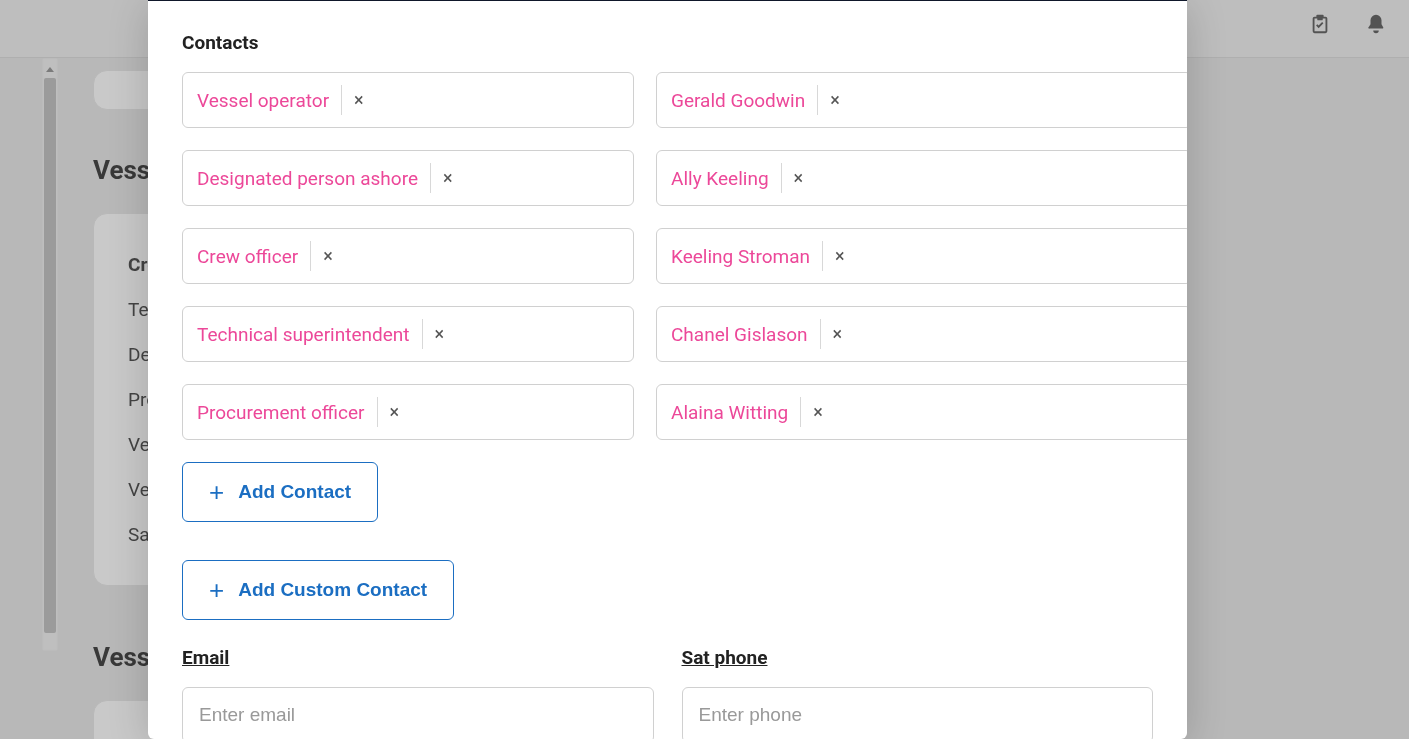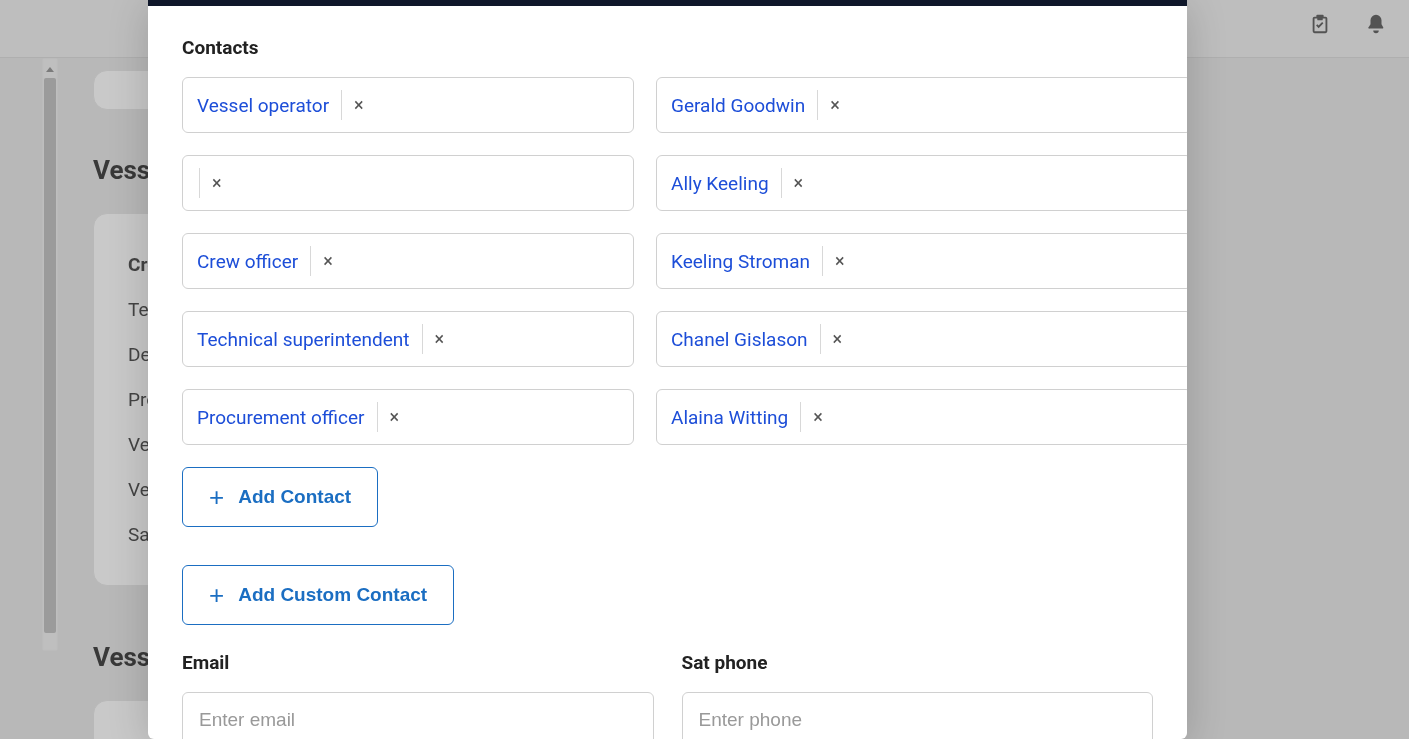--- a/index.html
+++ b/index.html
@@ -104,7 +104,7 @@
   background: #fff;
   border-radius: 0 0 6px 6px;
   box-shadow: 0 6px 40px rgba(0,0,0,0.18);
-  border-top: 6px solid #0f172a;
+  border-top: 1px solid #0f172a;
   padding: 30px 34px 0 34px;
   overflow: hidden;
 }

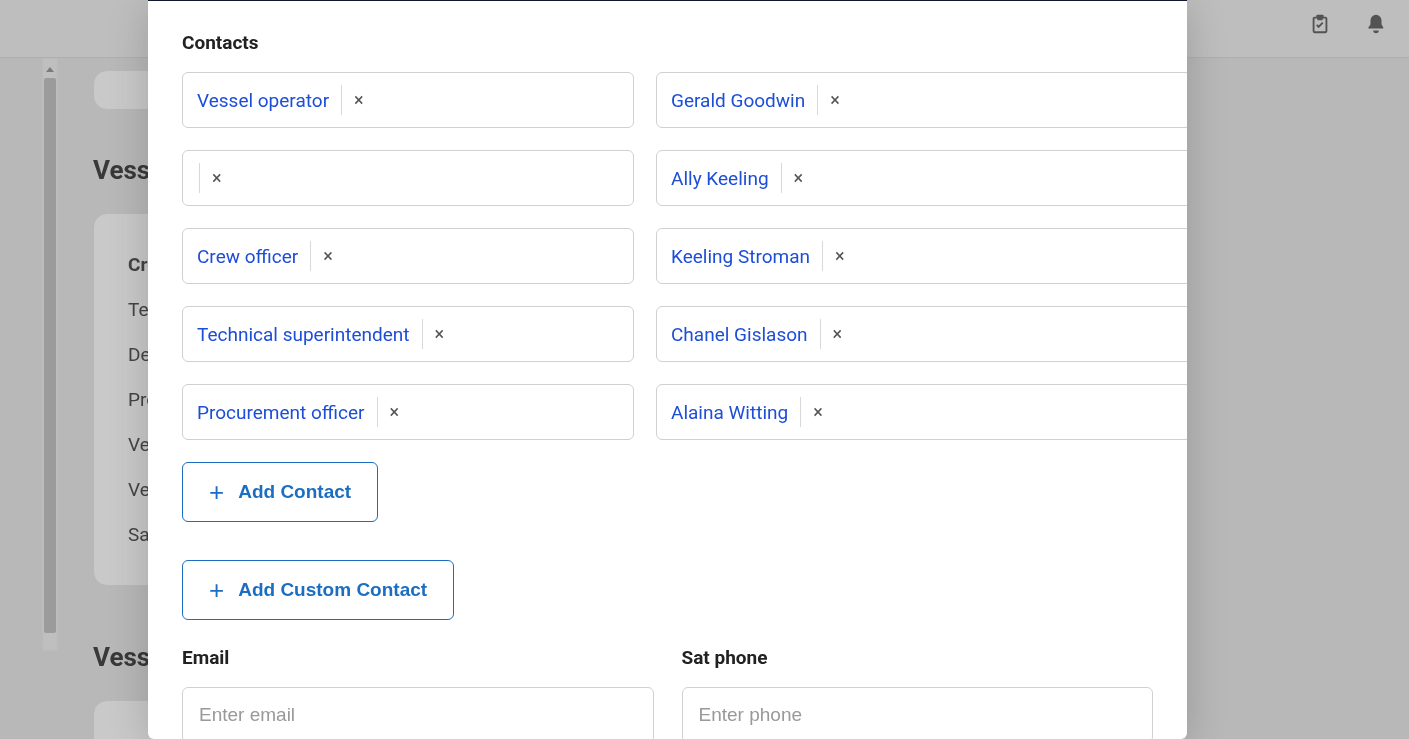--- a/index.html
+++ b/index.html
@@ -135,7 +135,7 @@
 }
 .token-text {
   font-size: 19px;
-  color: #1d4ed8;
+  color: #ec4899;
 }
 .token-sep {
   width: 1px;

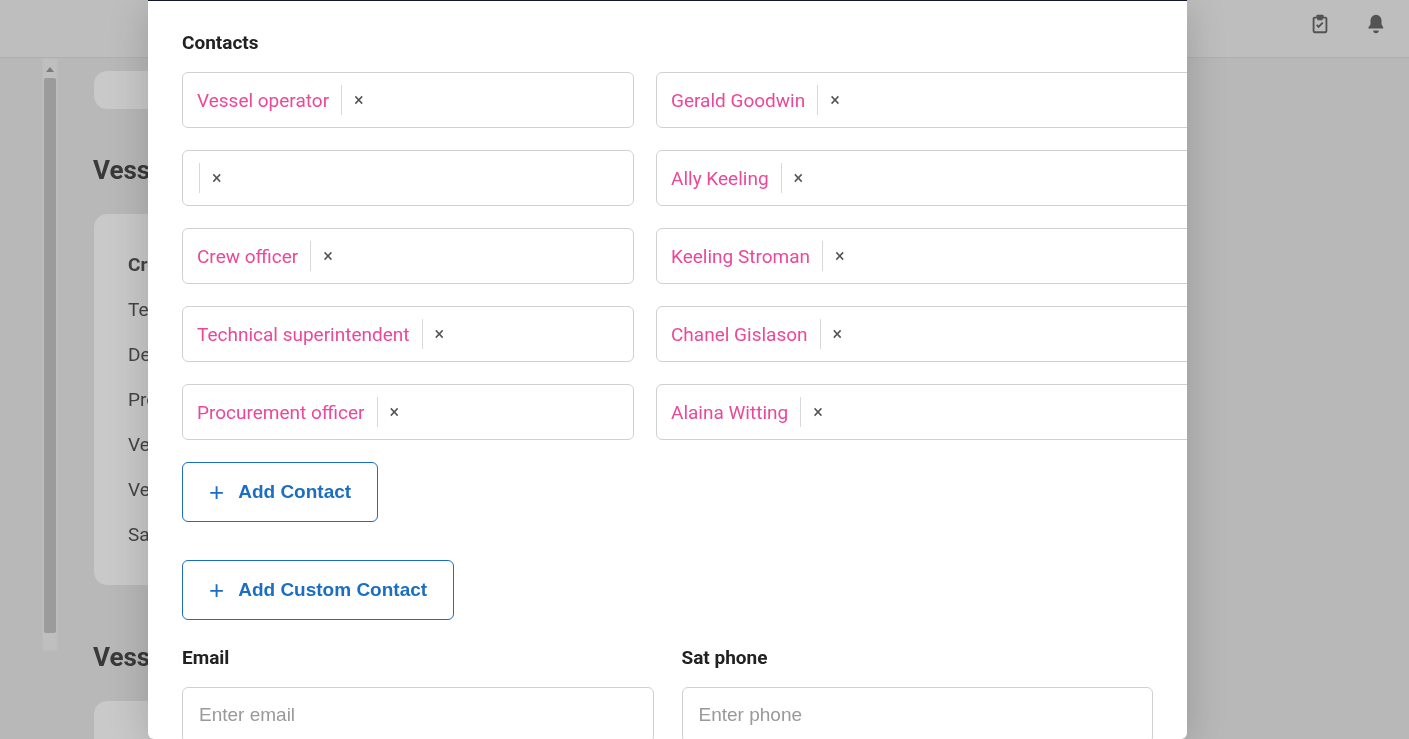--- a/index.html
+++ b/index.html
@@ -272,6 +272,7 @@
       </div>
       <div class="contact-row">
         <div class="token-input w-role">
+          <span class="token-text">Designated person ashore</span>
           <span class="token-sep"></span>
           <span class="token-x">×</span>
         </div>

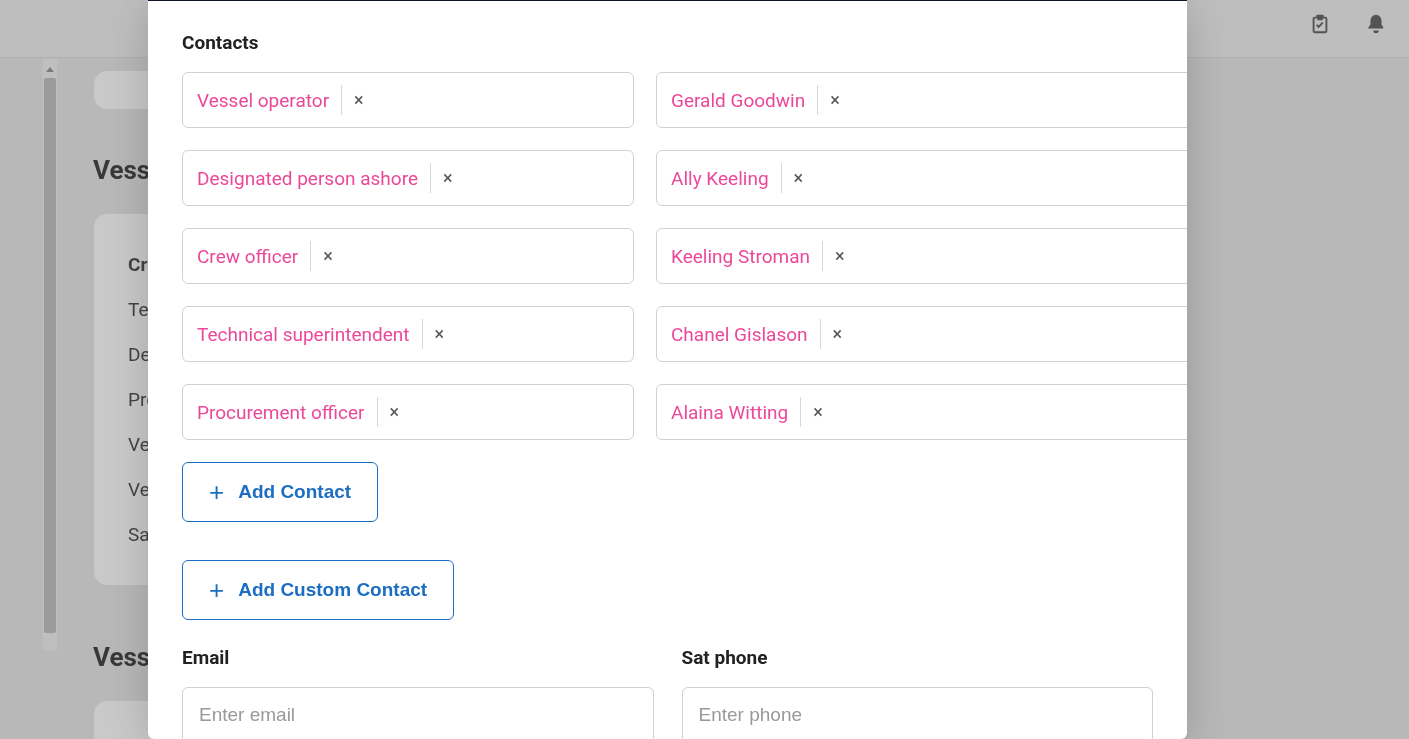--- a/index.html
+++ b/index.html
@@ -185,6 +185,7 @@
   font-size: 19px;
   font-weight: 700;
   margin-bottom: 18px;
+  text-decoration: underline;
 }
 .text-input {
   width: 100%;

